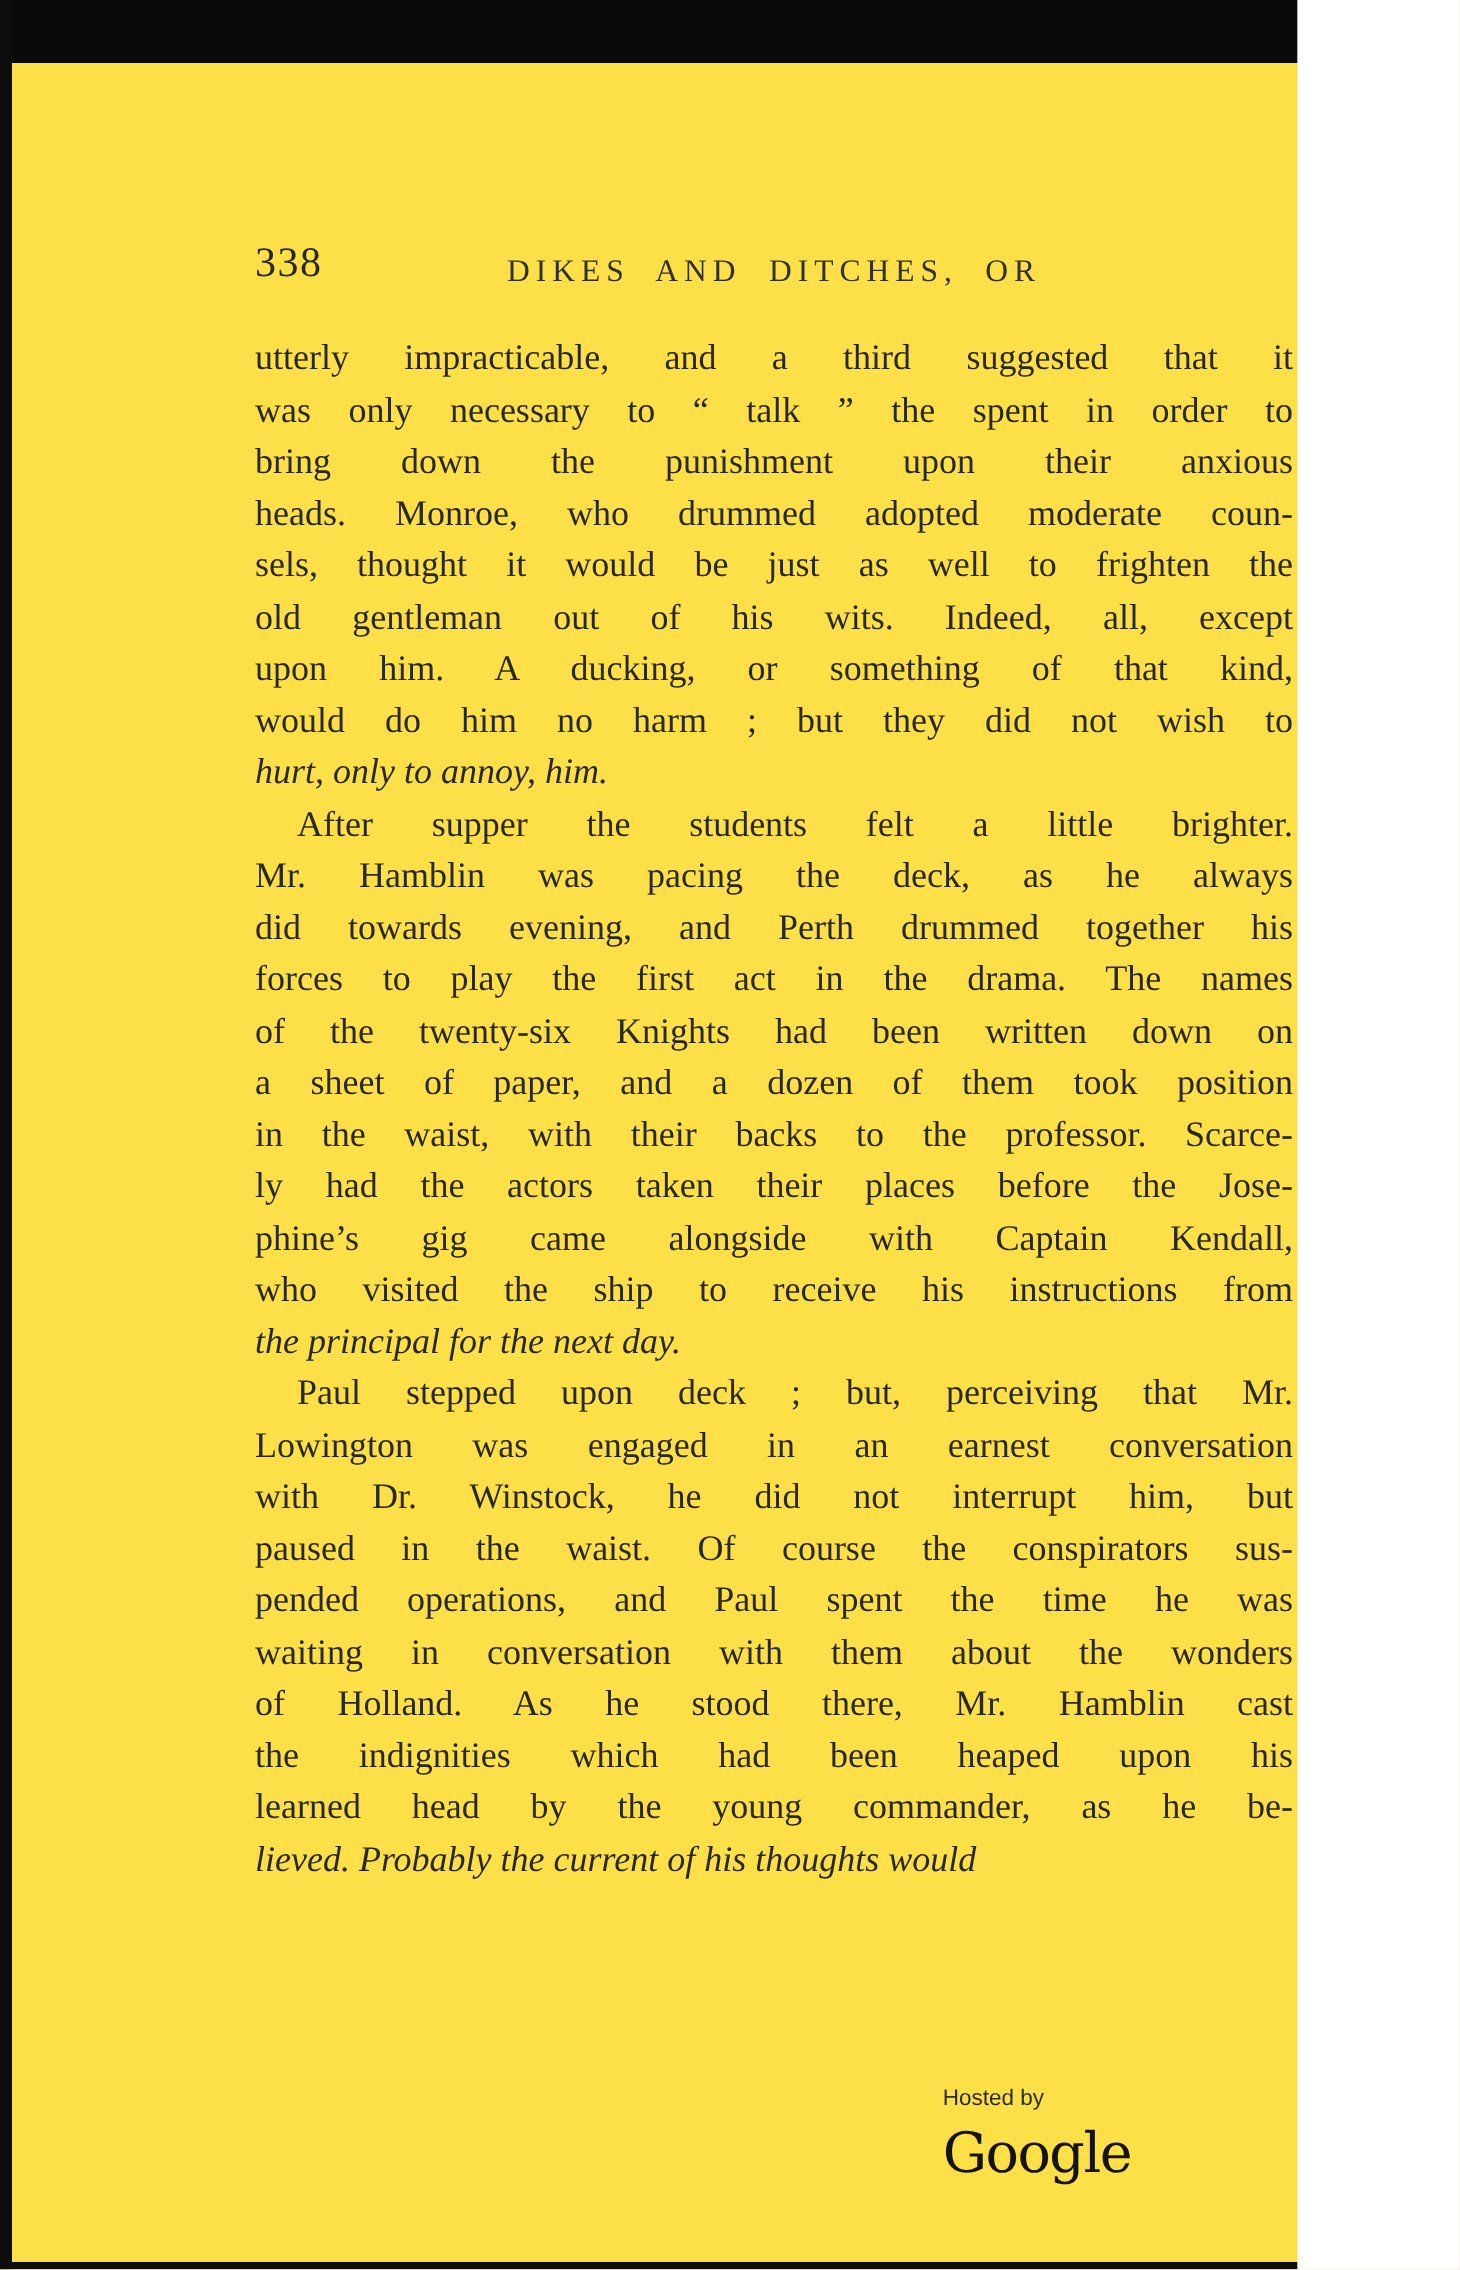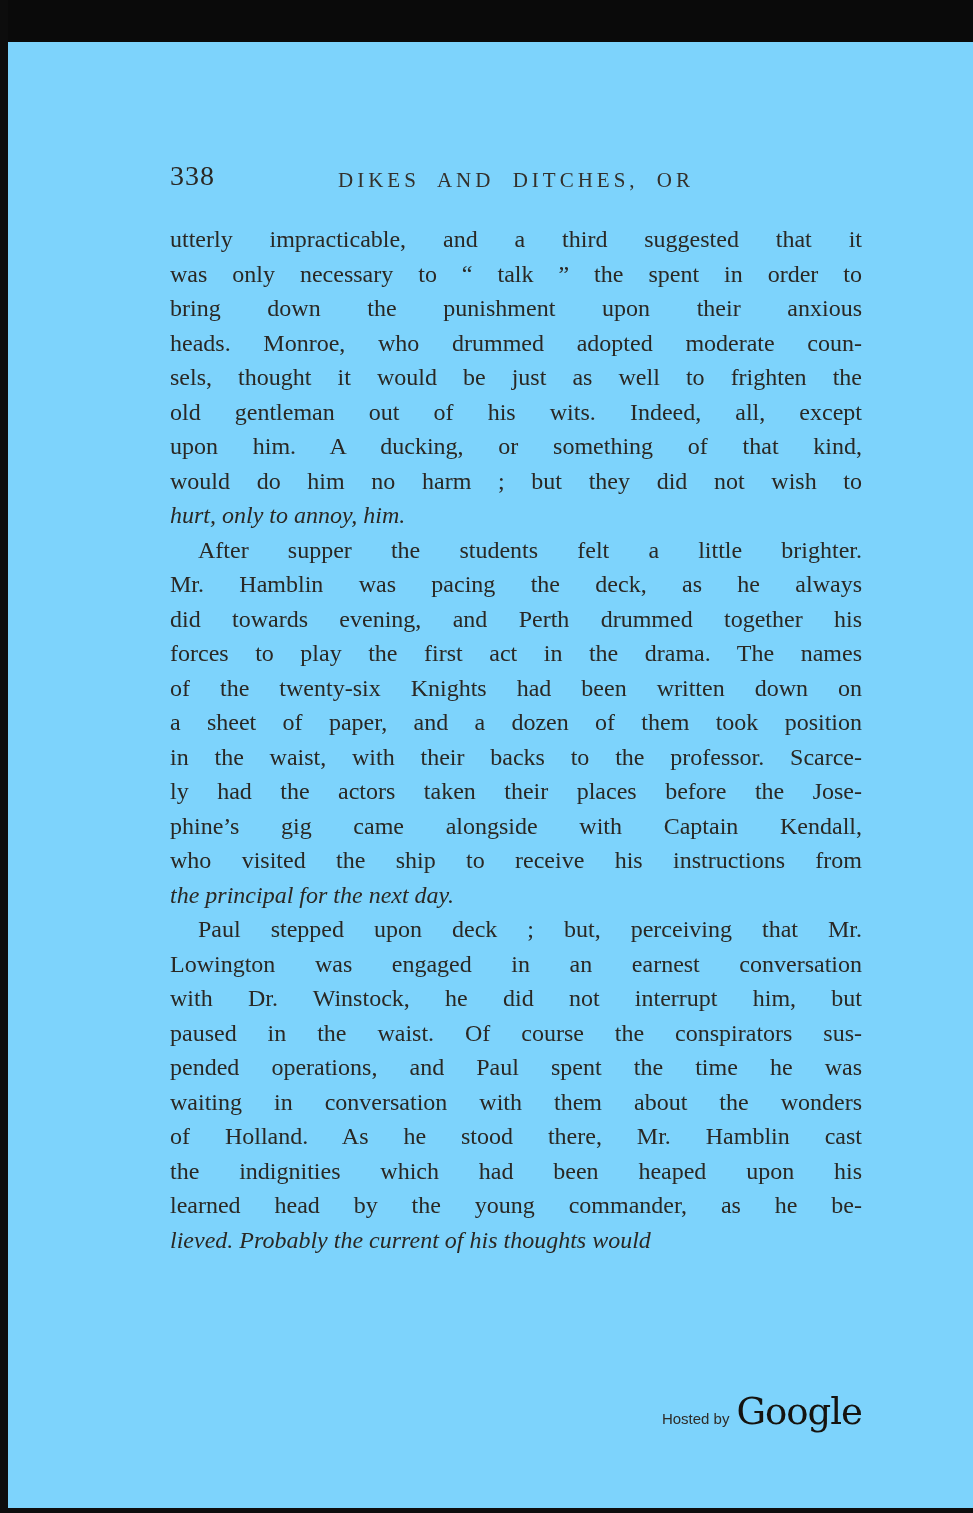--- a/index.html
+++ b/index.html
@@ -5,9 +5,9 @@
   html, body { margin: 0; padding: 0; background: #ffffff; }
   .page {
     position: relative;
-    width: 973px;
+    width: 865px;
     height: 1513px;
-    background: #7dd3fc;
+    background: #fde047;
     overflow: hidden;
     font-family: "Liberation Serif", "DejaVu Serif", serif;
     color: #2a2824;

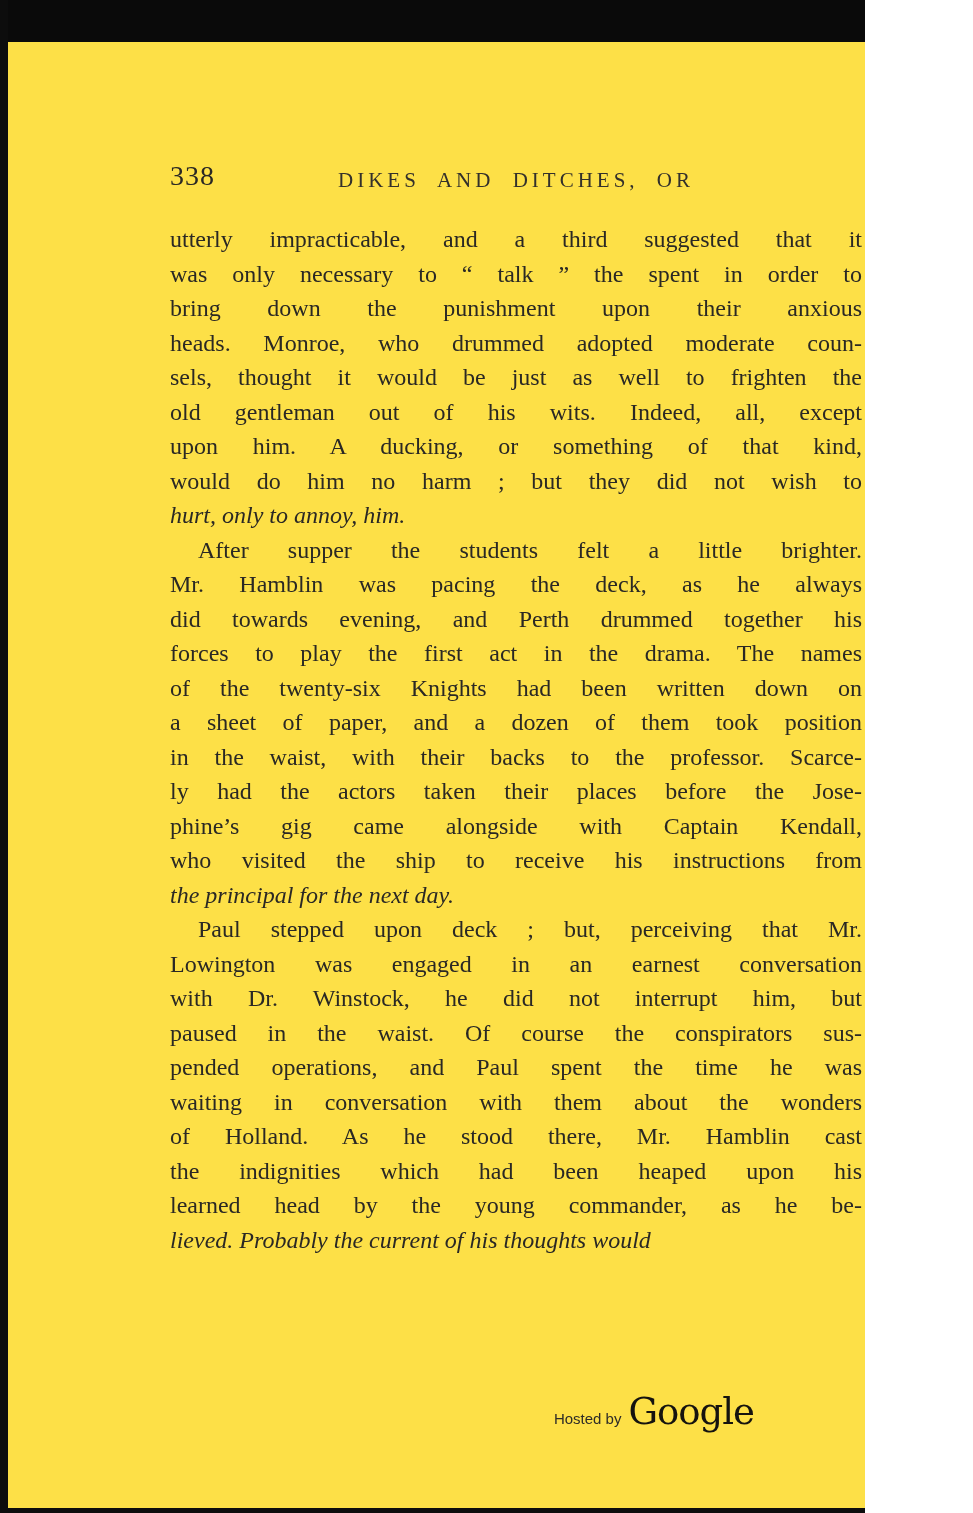--- a/index.html
+++ b/index.html
@@ -69,6 +69,7 @@
     display: flex;
     align-items: baseline;
     gap: 7px;
+    flex-direction: column;
   }
   .hosted-by {
     font-family: "Liberation Sans", sans-serif;

